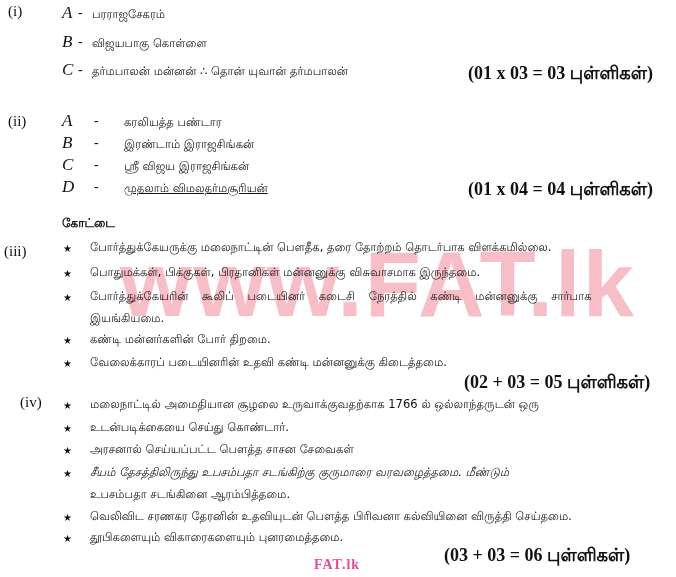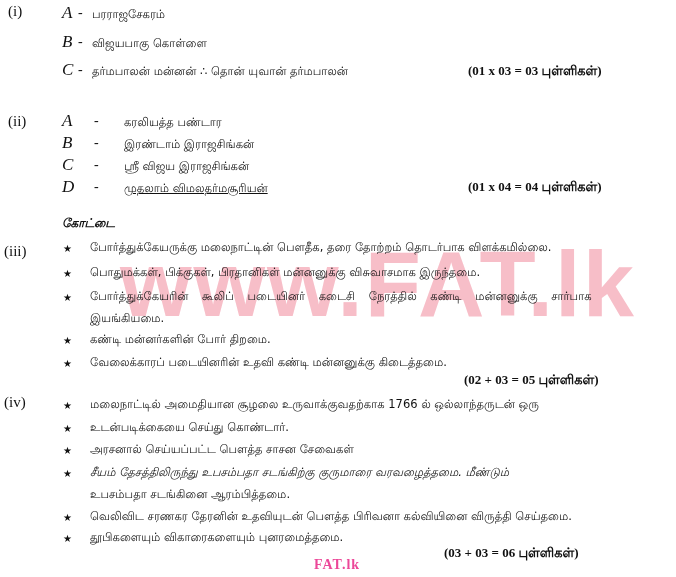--- a/index.html
+++ b/index.html
@@ -9,7 +9,7 @@
     .letter { font-family: "Liberation Serif", serif; font-style: italic; font-size: 17px; }
     .dash { font-family: "Liberation Serif", serif; font-size: 14px; }
     .ta { font-size: 11.5px; }
-    .marks { font-family: "Liberation Serif", serif; font-weight: bold; font-size: 13px; }
+    .marks { font-family: "Liberation Serif", serif; font-weight: bold; font-size: 18px; }
     .star { font-size: 10px; }
     .heading { font-weight: bold; font-size: 12px; font-style: italic; }
     .watermark { position: absolute; left: 120px; top: 232px; font-family: "Liberation Sans", sans-serif; font-weight: bold; font-size: 92px; color: #f6b3bf; letter-spacing: 2px; z-index: 0; opacity: 0.85; }

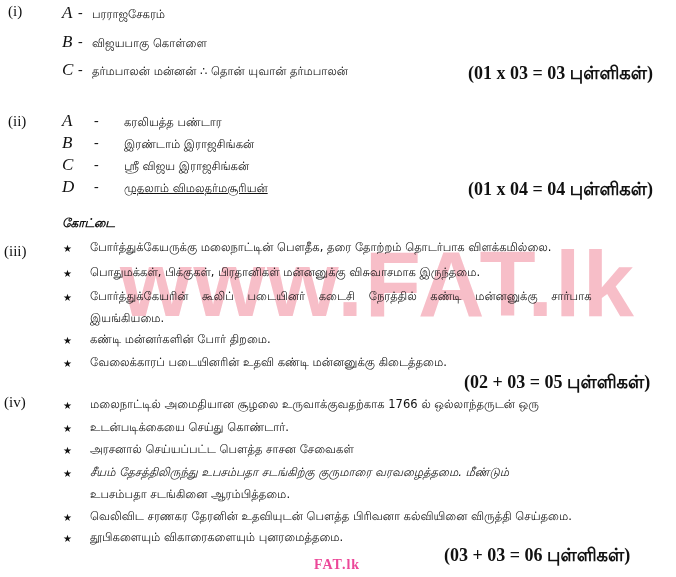--- a/index.html
+++ b/index.html
@@ -11,7 +11,7 @@
     .ta { font-size: 11.5px; }
     .marks { font-family: "Liberation Serif", serif; font-weight: bold; font-size: 18px; }
     .star { font-size: 10px; }
-    .heading { font-weight: bold; font-size: 12px; font-style: italic; }
+    .heading { font-weight: bold; font-size: 12px; }
     .watermark { position: absolute; left: 120px; top: 232px; font-family: "Liberation Sans", sans-serif; font-weight: bold; font-size: 92px; color: #f6b3bf; letter-spacing: 2px; z-index: 0; opacity: 0.85; }
     .content { position: absolute; inset: 0; z-index: 1; }
     .footer-mark { font-family: "Liberation Serif", serif; font-weight: bold; font-size: 14px; color: #ec4899; letter-spacing: 1px; }

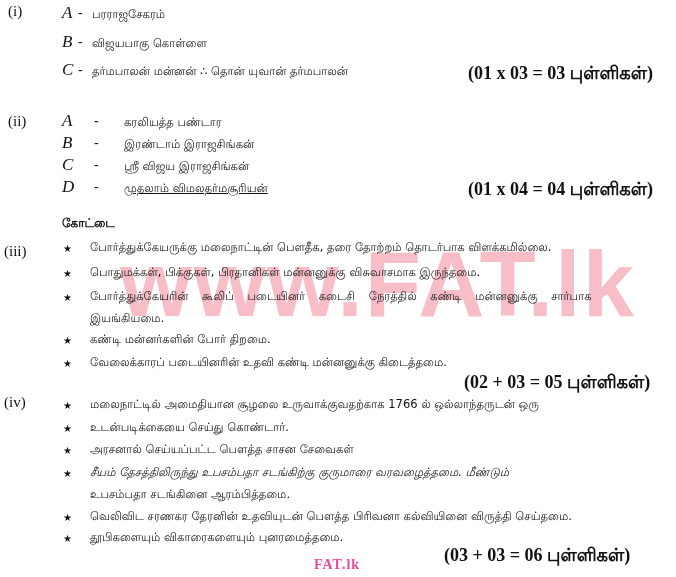--- a/index.html
+++ b/index.html
@@ -87,7 +87,7 @@
   </div>
 
   <div>
-    <span class="abs roman" style="left:4px; top:394px;">(iv)</span>
+    <span class="abs roman" style="left:20px; top:394px;">(iv)</span>
 
     <span class="abs star" style="left:63px; top:400px;">★</span>
     <span class="abs ta" style="left:90px; top:397px;text-align:right;">மலைநாட்டில் அமைதியான சூழலை உருவாக்குவதற்காக 1766 ல் ஒல்லாந்தருடன் ஒரு</span>

